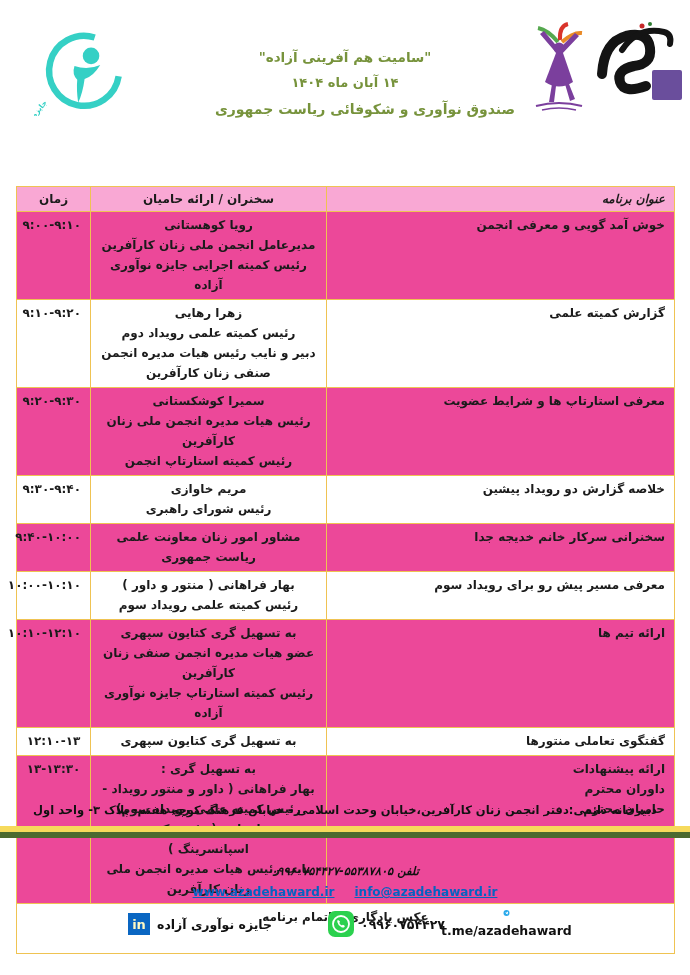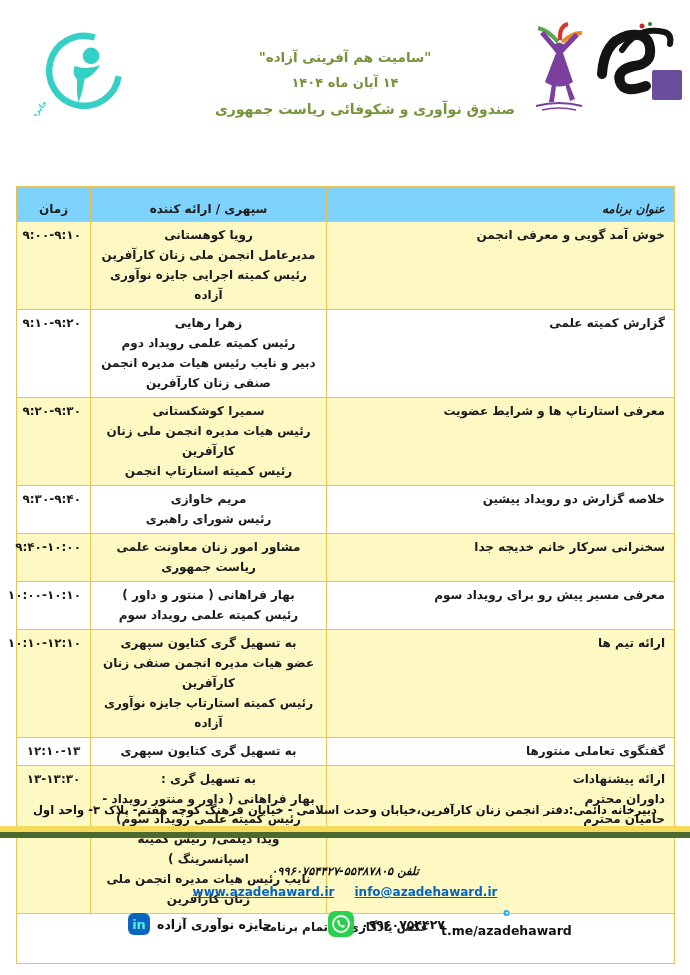--- a/index.html
+++ b/index.html
@@ -35,7 +35,7 @@
     font-size:12px; font-weight:bold; color:#1b1b1b;
     vertical-align:top; padding:3px 9px 4px; line-height:20px;
   }
-  .agenda th { text-align:center; background:#7dd3fc; padding-top:12px; padding-bottom:2px;margin-top:12px; }
+  .agenda th { text-align:center; background:#f9a8d4; padding-top:2px; padding-bottom:2px;margin-top:12px; }
   .agenda th.h-title { text-align:right;font-style:italic; }
   .agenda tr.shaded td { background:#fef9c3; }
   .cell-title   { text-align:right; }

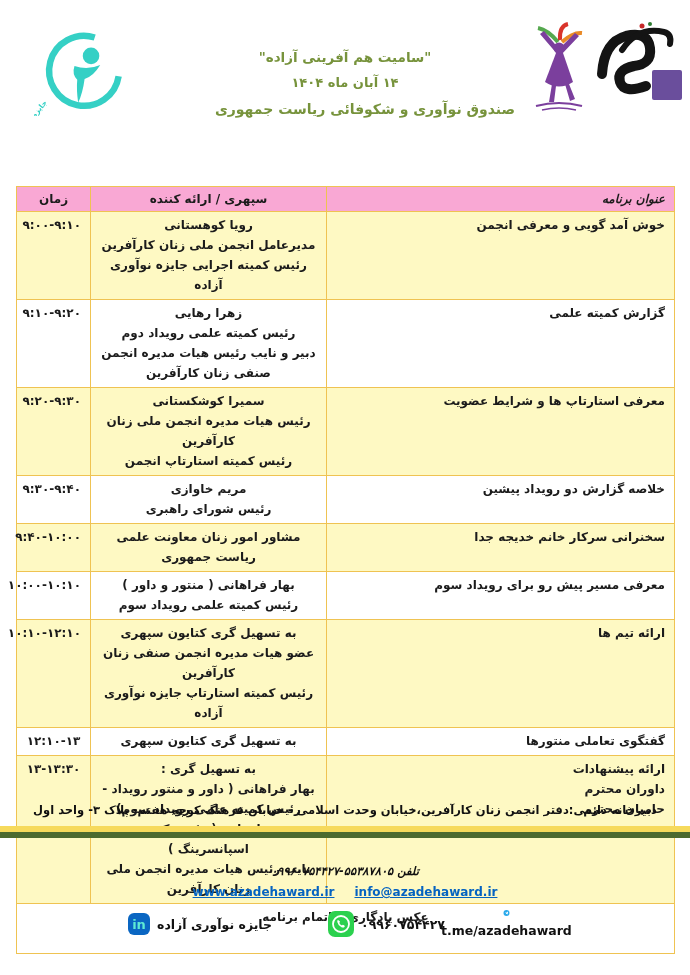--- a/index.html
+++ b/index.html
@@ -115,7 +115,7 @@
     <tbody>
         <tr>
       <th class="h-title">عنوان برنامه</th>
-      <th>سپهری / ارائه کننده</th>
+      <th>سخنران / ارائه حامیان</th>
       <th>زمان</th>
     </tr>
 

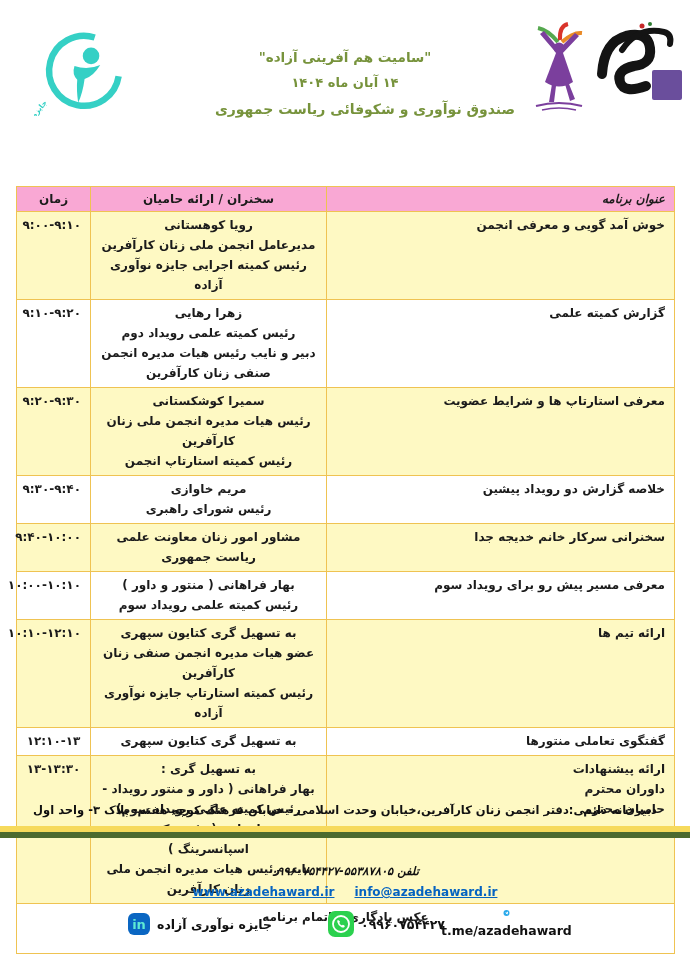--- a/index.html
+++ b/index.html
@@ -37,7 +37,7 @@
   }
   .agenda th { text-align:center; background:#f9a8d4; padding-top:2px; padding-bottom:2px;margin-top:12px; }
   .agenda th.h-title { text-align:right;font-style:italic; }
-  .agenda tr.shaded td { background:#fef9c3; }
+  .agenda tr.shaded td { background:#ec4899; }
   .cell-title   { text-align:right; }
   .cell-speaker { text-align:center; }
   .cell-time    { text-align:center; }

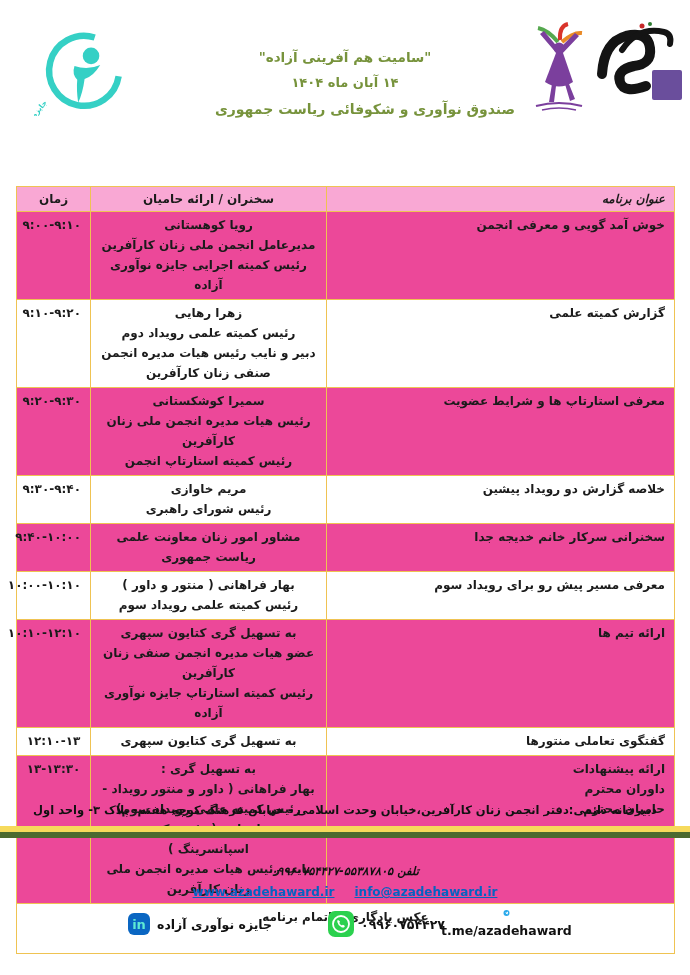--- a/index.html
+++ b/index.html
@@ -63,7 +63,7 @@
   .sg-telegram { left:441px; direction:ltr;flex-direction:column; }
   .social-group .label { font-size:12.5px; font-weight:bold; color:#111; white-space:nowrap; }
   .in-badge {
-    width:22px; height:22px; background:#0A66C2; color:#5eead4; border-radius:6px;
+    width:22px; height:22px; background:#0A66C2; color:#fef9c3; border-radius:0;
     font-size:13px; font-weight:bold; display:flex; align-items:flex-end; justify-content:center;
     line-height:20px; font-family:"DejaVu Sans", sans-serif;
   }

